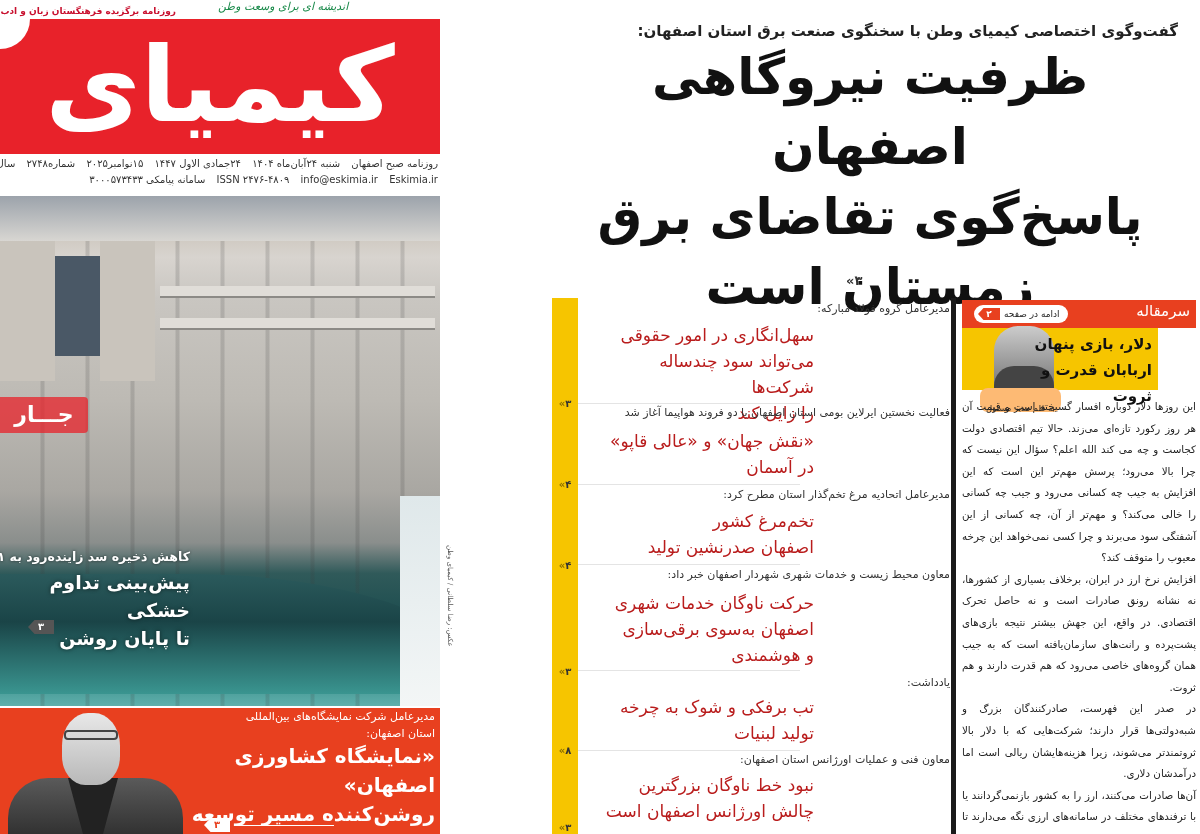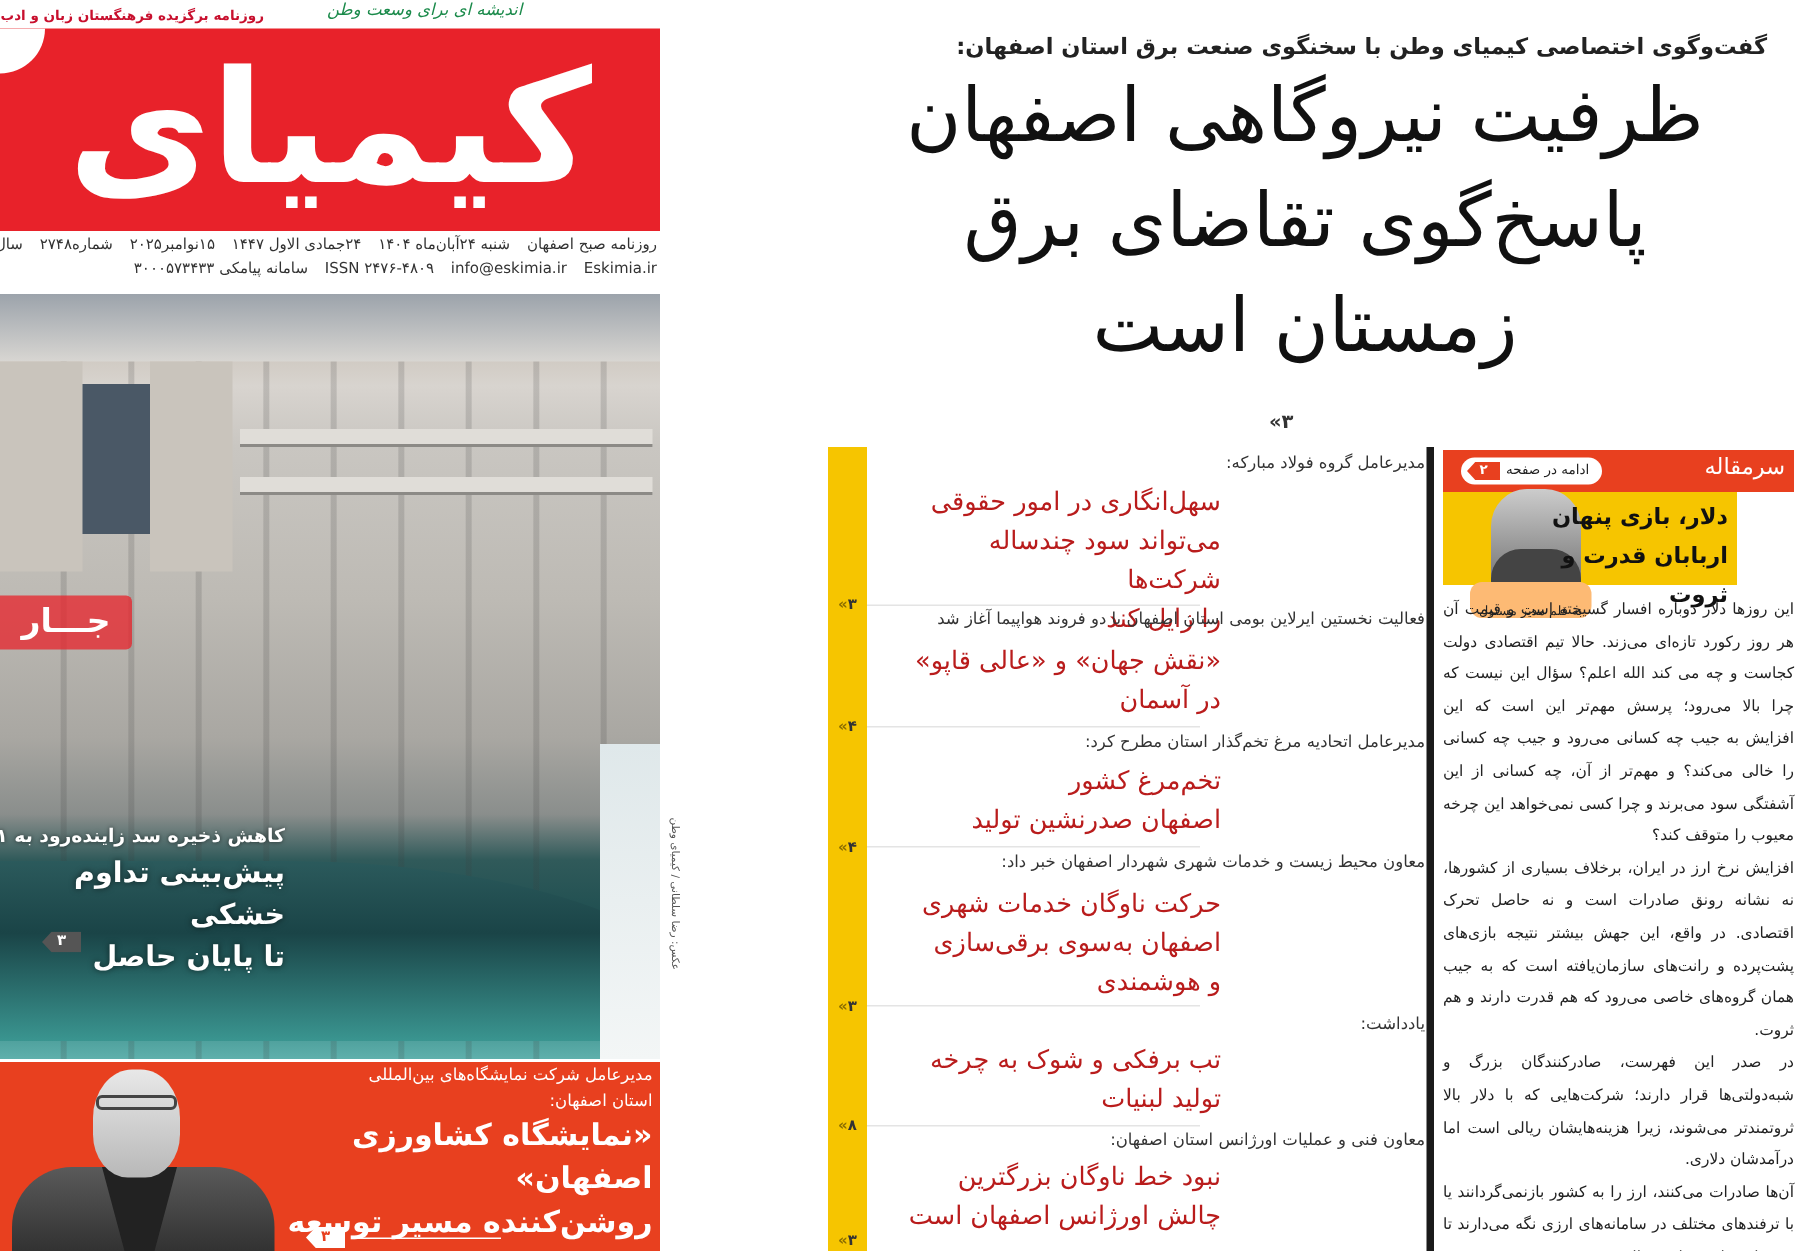--- a/index.html
+++ b/index.html
@@ -59,7 +59,7 @@
 
   
   .lead-kicker { position: absolute; right: 22px; top: 22px; width: 620px; direction: rtl; text-align: right; font-size: 15px; font-weight: bold; color: #222; white-space: nowrap; }
-  .lead-title { position: absolute; left: 560px; top: 42px; width: 620px; direction: rtl; text-align: center; font-size: 50px; font-weight: 400; color: #111; line-height: 70px; letter-spacing: -2px; }
+  .lead-title { position: absolute; left: 560px; top: 42px; width: 620px; direction: rtl; text-align: center; font-size: 50px; font-weight: 700; color: #111; line-height: 70px; letter-spacing: -2px; }
   .lead-ref { position: absolute; left: 846px; top: 270px; }
   .chev { font-weight: 900; font-size: 13px; color: #333; }
 

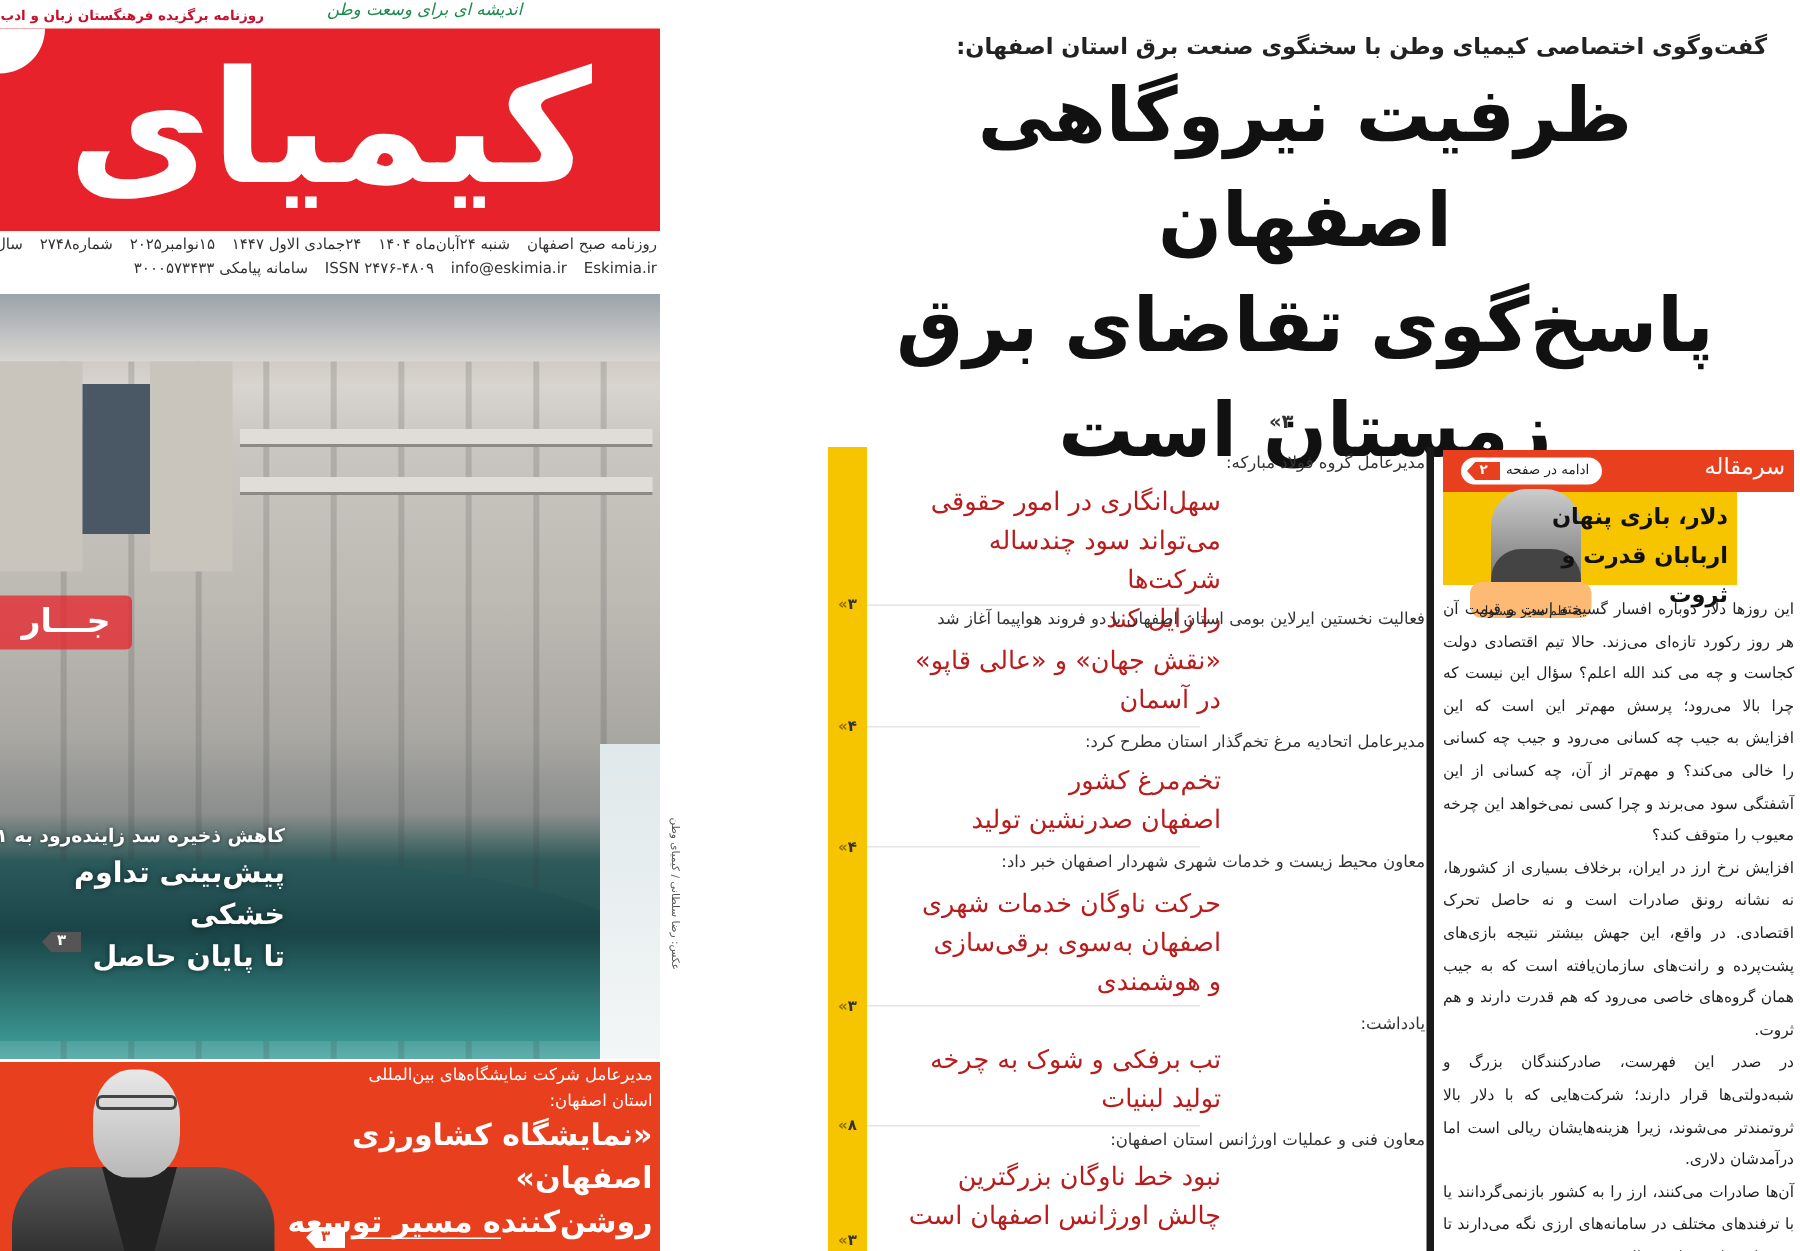--- a/index.html
+++ b/index.html
@@ -131,7 +131,7 @@
   <div class="hero-kicker">کاهش ذخیره سد زاینده‌رود به ۱۱ درصد</div>
   <div class="hero-title">
     <div>پیش‌بینی تداوم خشکی</div>
-    <div>تا پایان حاصل</div>
+    <div>تا پایان روشن</div>
   </div>
   <div class="hero-ref">
     <span class="page-ref-badge">۳</span>

